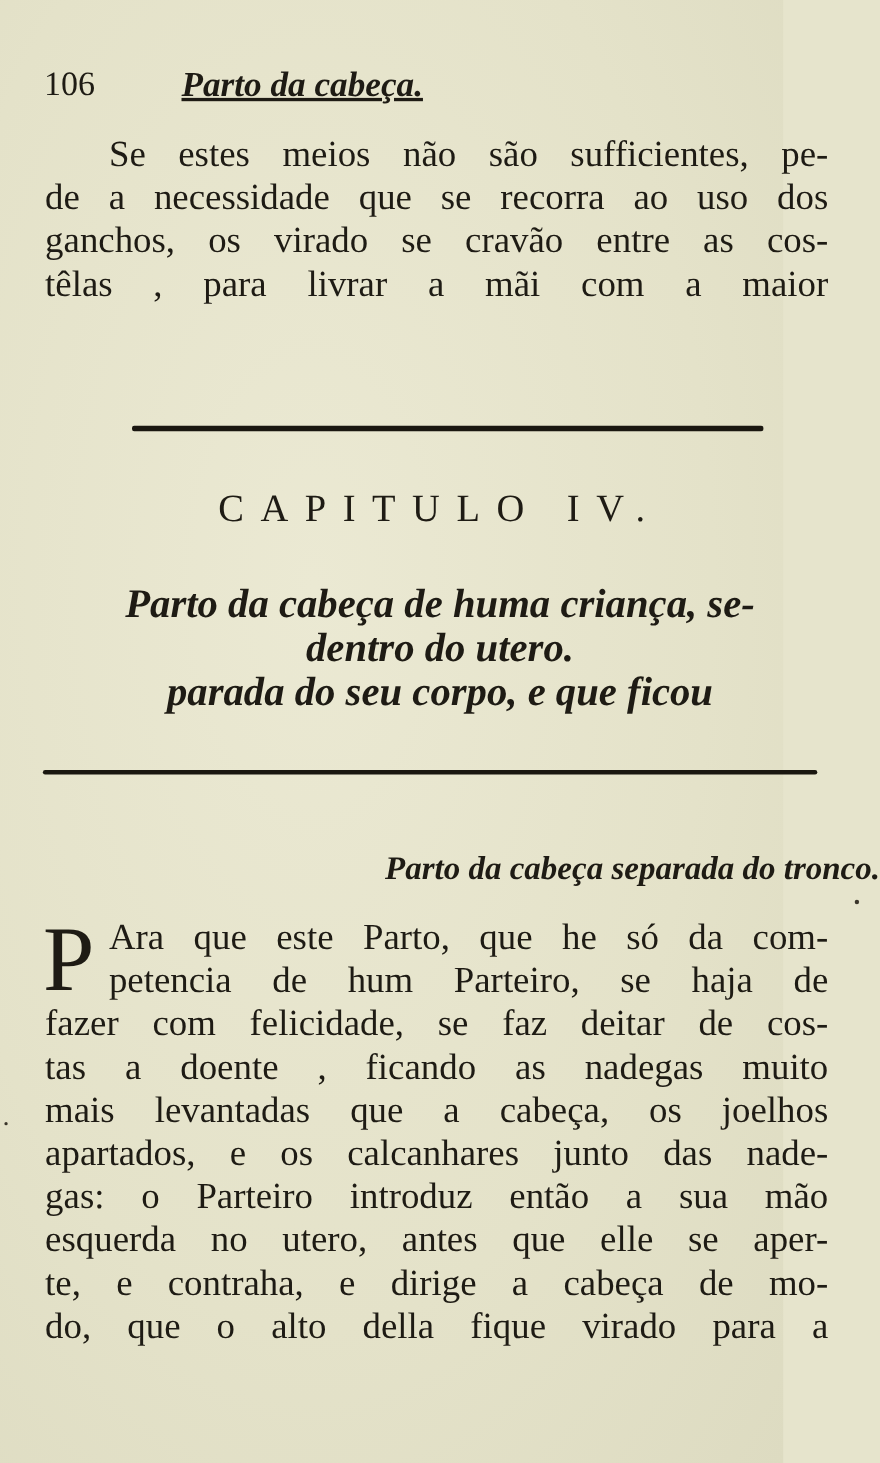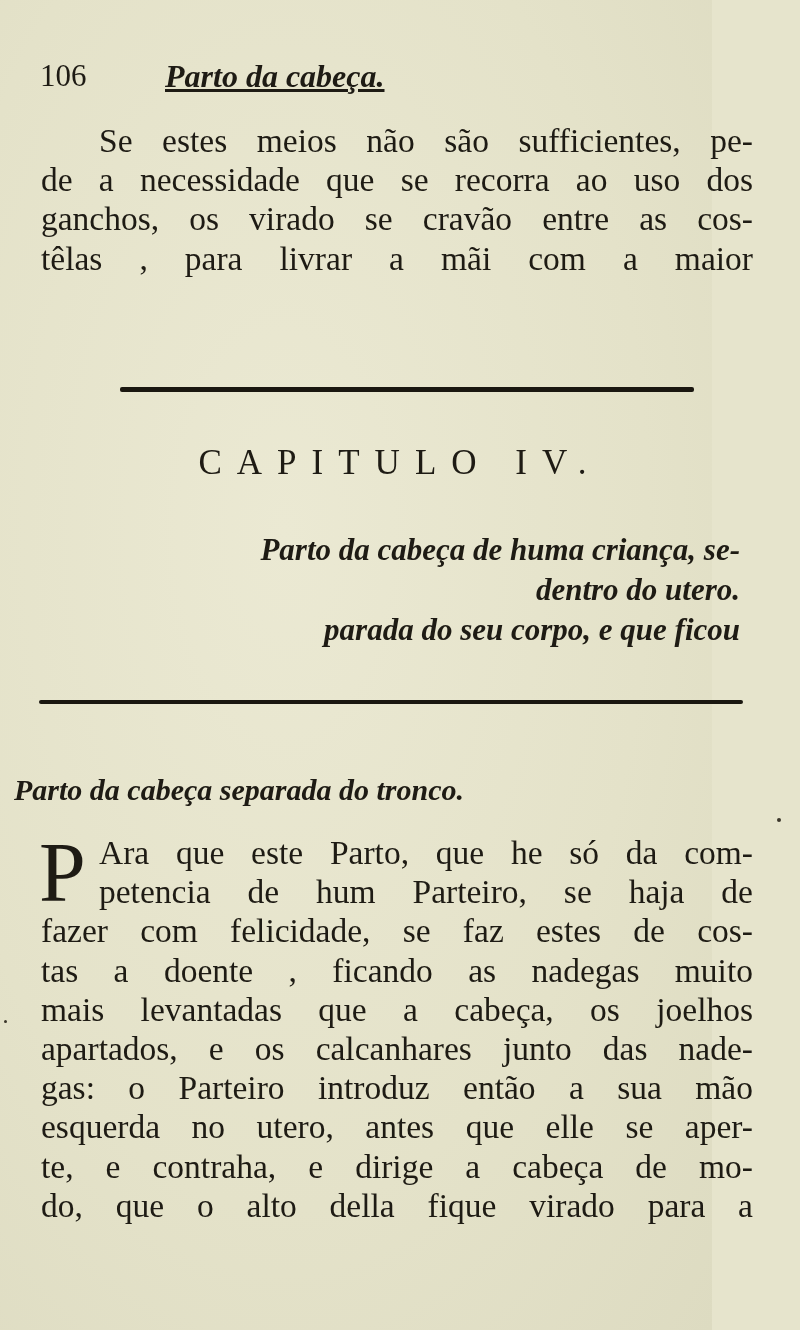--- a/index.html
+++ b/index.html
@@ -102,11 +102,11 @@
       top: 530px;
       left: 60px;
       width: 680px;
-      text-align: right;
+      text-align: center;
       font-family: "Liberation Serif", serif;
       font-style: italic;
       font-weight: bold;
-      font-size: 31px;
+      font-size: 37px;
       line-height: 40px;
     }
     .chapter-subtitle .line { display: block; }

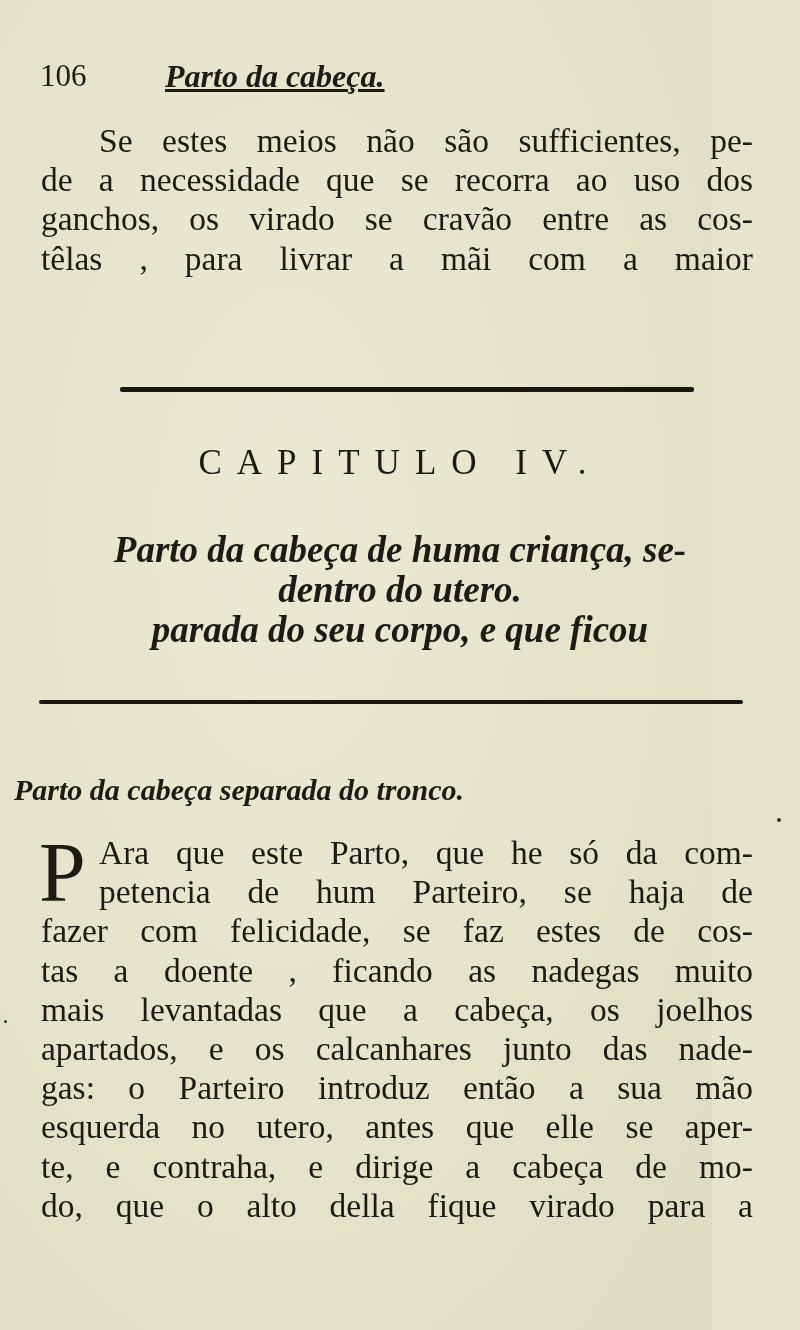--- a/index.html
+++ b/index.html
@@ -115,7 +115,7 @@
       top: 770px;
       left: 0;
       width: 800px;
-      text-align: left;
+      text-align: right;
       font-family: "Liberation Serif", serif;
       font-style: italic;
       font-weight: bold;

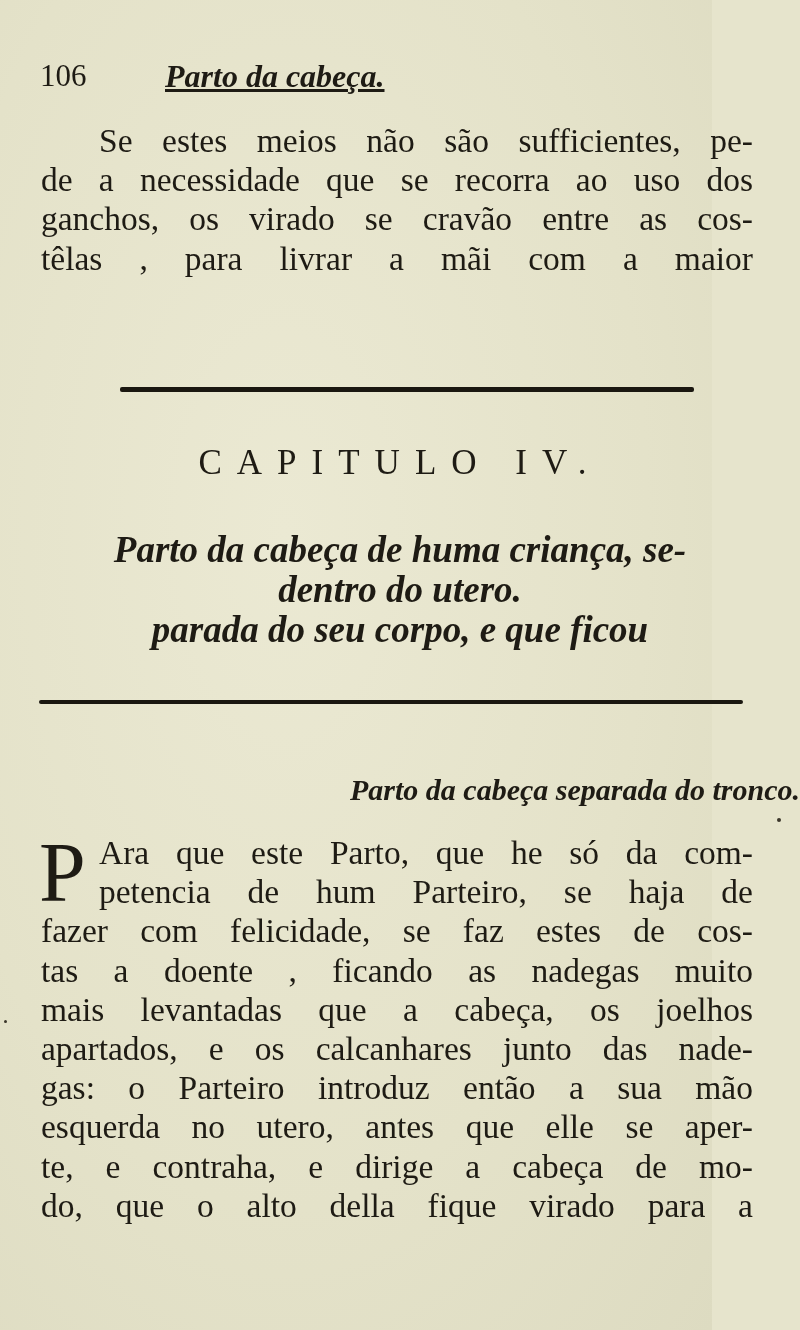--- a/index.html
+++ b/index.html
@@ -181,7 +181,7 @@
   <div class="text-block para2 indent-lines">
     <span class="line indented">Ara que este Parto, que he só da com-</span>
     <span class="line indented">petencia de hum Parteiro, se haja de</span>
-    <span class="line">fazer com felicidade, se faz estes de cos-</span>
+    <span class="line">fazer com felicidade, se faz deitar de cos-</span>
     <span class="line">tas a doente , ficando as nadegas muito</span>
     <span class="line">mais levantadas que a cabeça, os joelhos</span>
     <span class="line">apartados, e os calcanhares junto das nade-</span>

